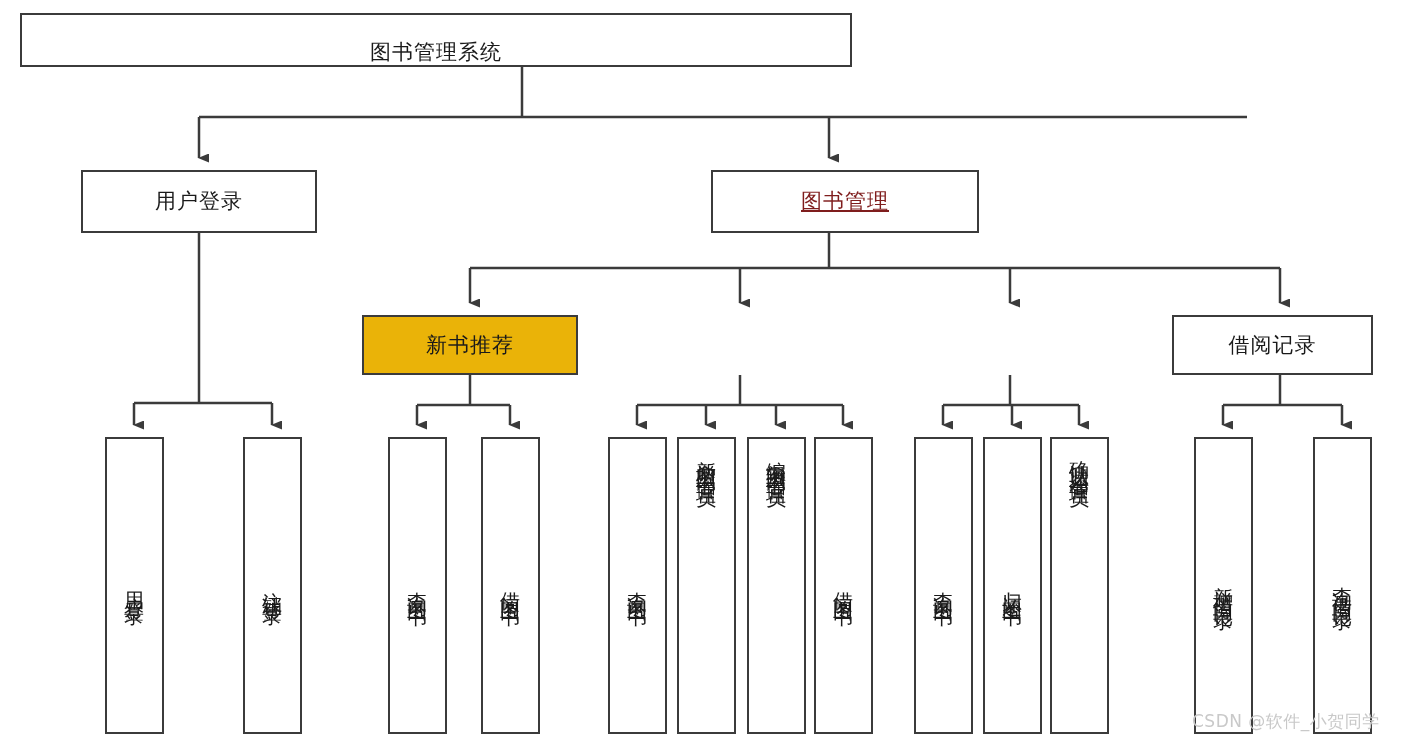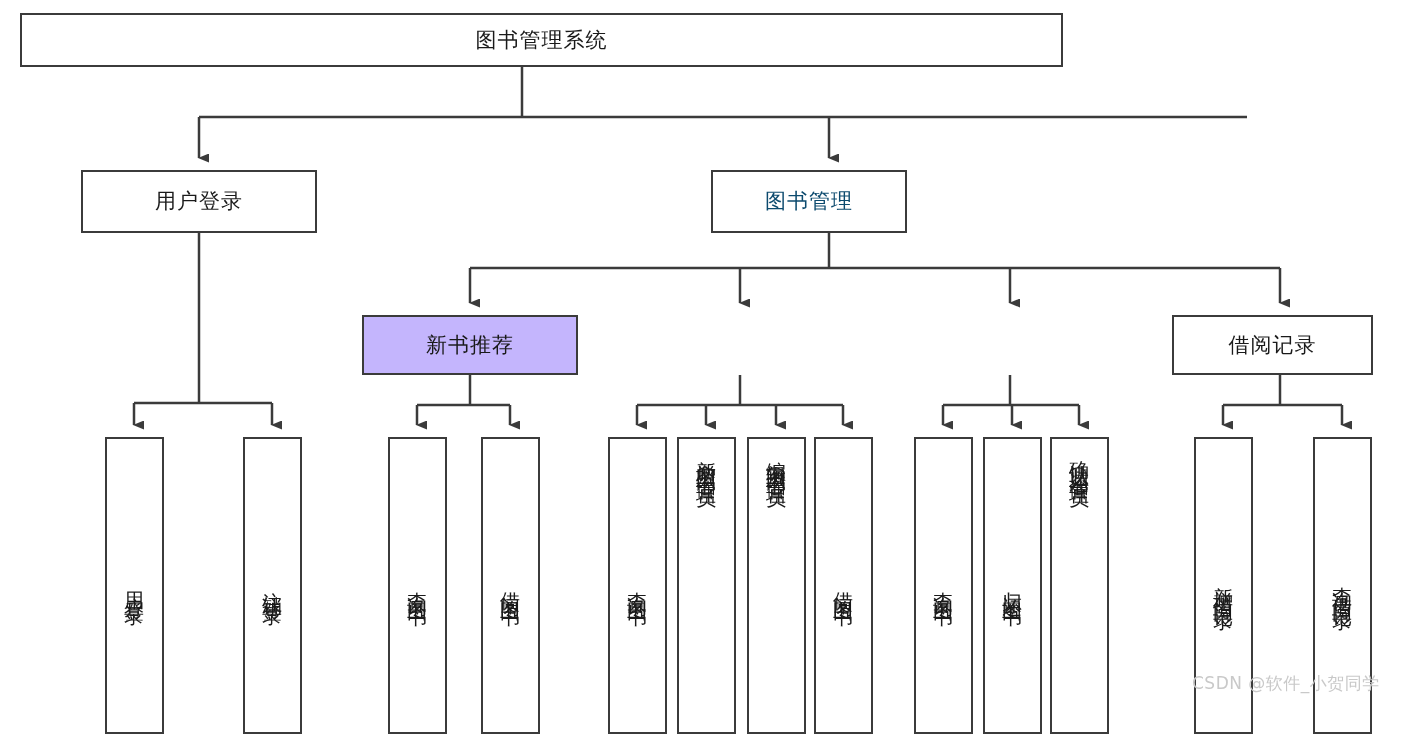--- a/index.html
+++ b/index.html
@@ -127,7 +127,7 @@
     </g>
   </svg>
 
-  <div class="node" style="left: 20px; top: 13px; width: 1043px; height: 54px; border-color: rgb(59, 59, 59); background: rgb(255, 255, 255); color: rgb(26, 26, 26);">
+  <div class="node" style="left: 20px; top: 13px; width: 832px; height: 54px; border-color: rgb(59, 59, 59); background: rgb(255, 255, 255); color: rgb(26, 26, 26); align-items: flex-end;">
     <span class="label">图书管理系统</span>
   </div>
 

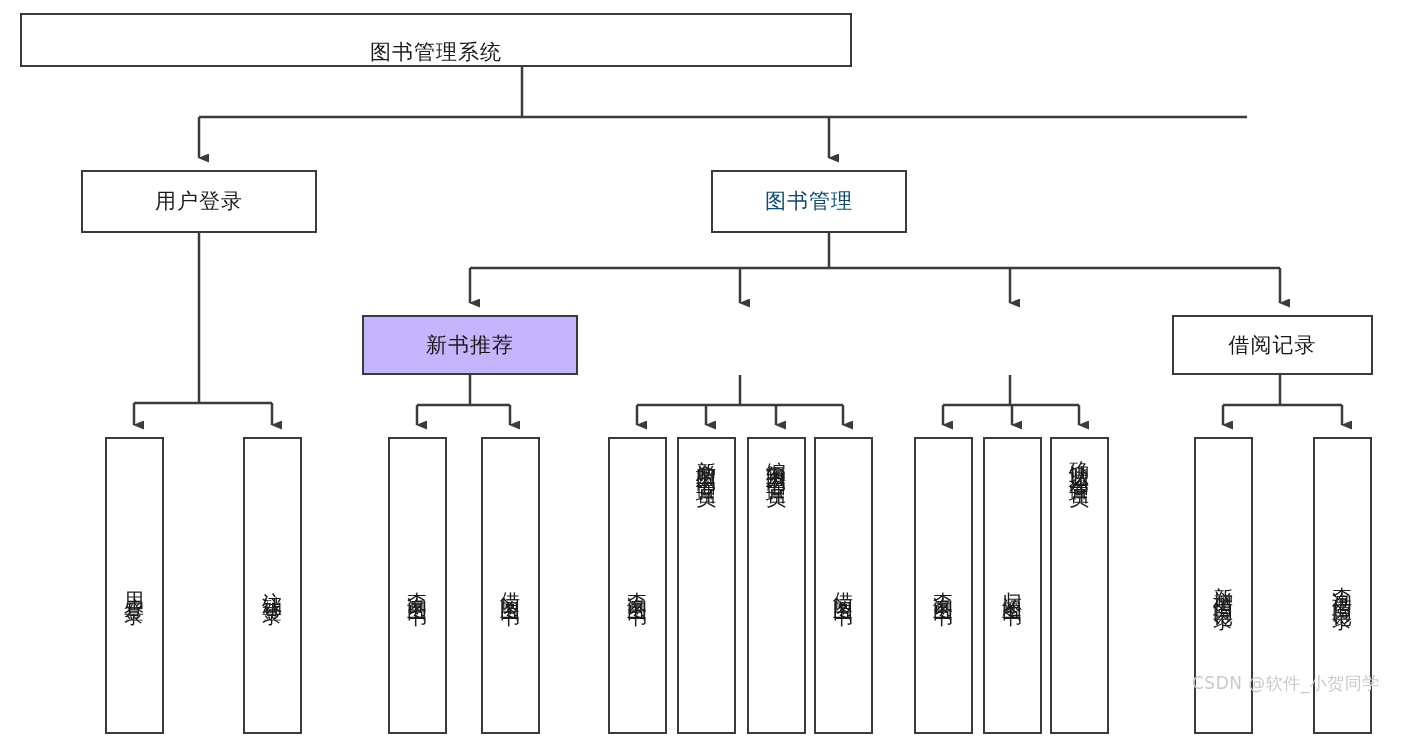--- a/index.html
+++ b/index.html
@@ -134,7 +134,7 @@
   <div class="node" style="left: 81px; top: 170px; width: 236px; height: 63px; border-color: rgb(59, 59, 59); background: rgb(255, 255, 255); color: rgb(26, 26, 26);">
     <span class="label">用户登录</span>
   </div>
-  <div class="node" style="left: 711px; top: 170px; width: 196px; height: 63px; border-color: rgb(59, 59, 59); background: rgb(255, 255, 255); color: #0c4a6e;">
+  <div class="node" style="left: 711px; top: 170px; width: 268px; height: 63px; border-color: rgb(59, 59, 59); background: rgb(255, 255, 255); color: #7f1d1d; text-decoration: underline;">
     <span class="label">图书管理</span>
   </div>
 

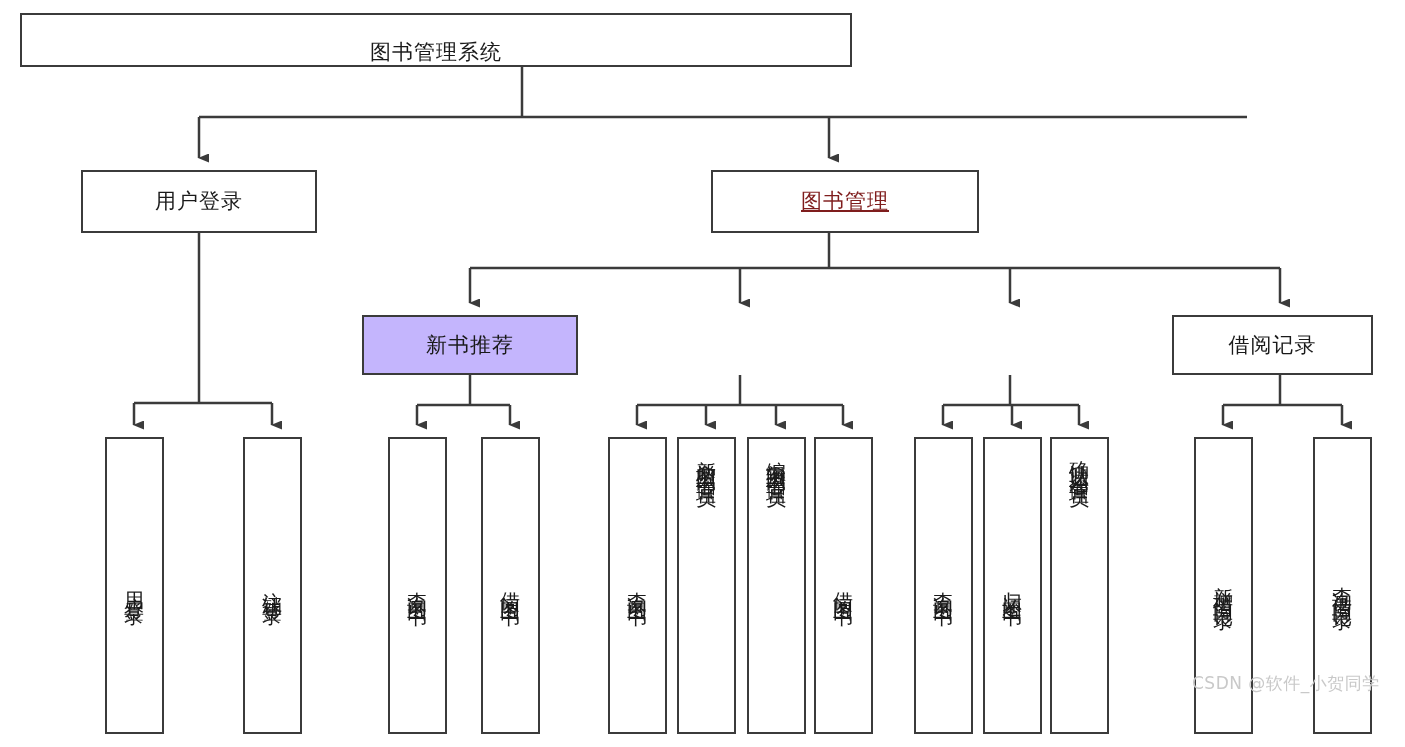--- a/index.html
+++ b/index.html
@@ -138,7 +138,7 @@
     <span class="label">图书管理</span>
   </div>
 
-  <div class="node" style="left: 362px; top: 315px; width: 216px; height: 60px; border-color: rgb(59, 59, 59); background: #c4b5fd; color: rgb(26, 26, 26);">
+  <div class="node" style="left: 362px; top: 315px; width: 216px; height: 60px; border-color: rgb(59, 59, 59); background: #eab308; color: rgb(26, 26, 26);">
     <span class="label">新书推荐</span>
   </div>
   <div class="node" style="left: 1172px; top: 315px; width: 201px; height: 60px; border-color: rgb(59, 59, 59); background: rgb(255, 255, 255); color: rgb(26, 26, 26);">

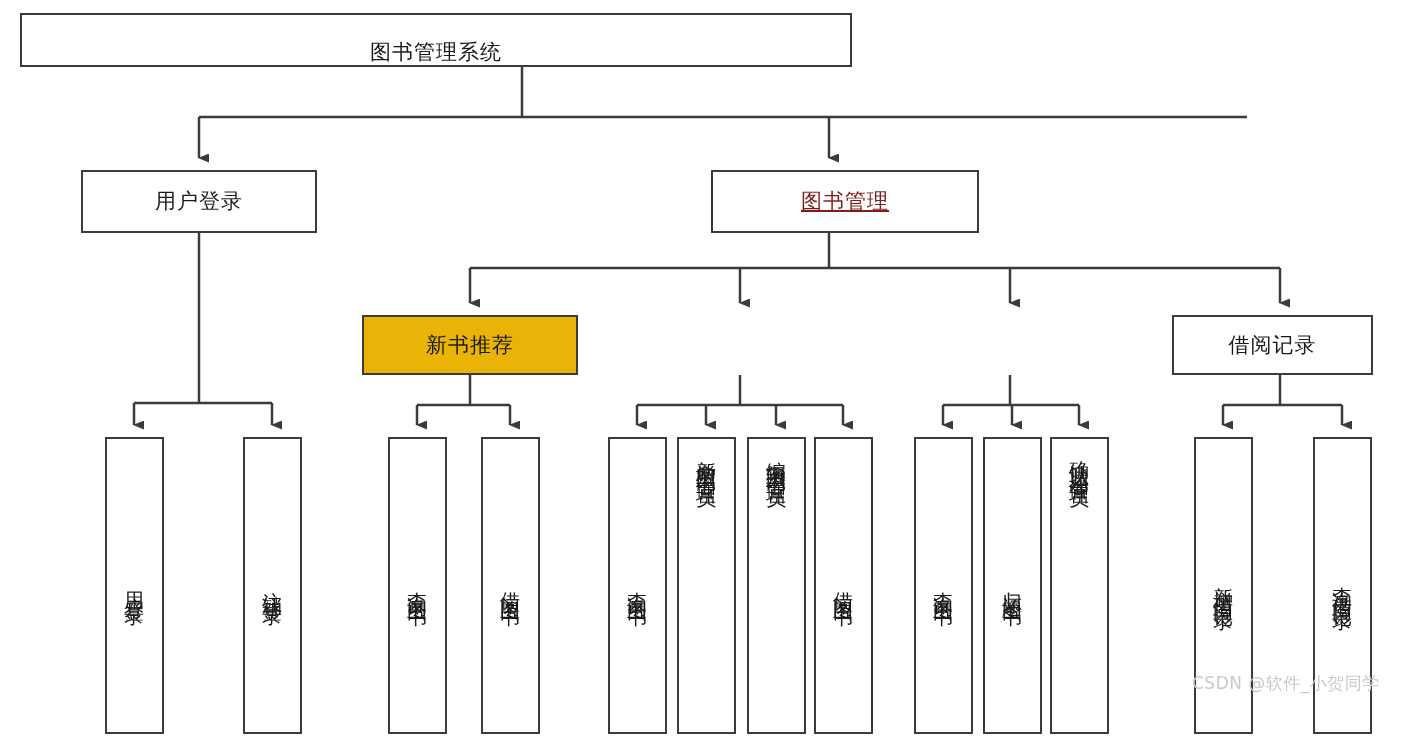--- a/index.html
+++ b/index.html
@@ -185,7 +185,7 @@
     <span class="label">查询借阅记录</span>
   </div>
 
-  <div class="watermark" style="left: 1192px; top: 672px; color: rgb(201, 201, 201);">CSDN @软件_小贺同学</div>
+  <div class="watermark" style="left: 1192px; top: 710px; color: rgb(201, 201, 201);">CSDN @软件_小贺同学</div>
 
 </div>
 

